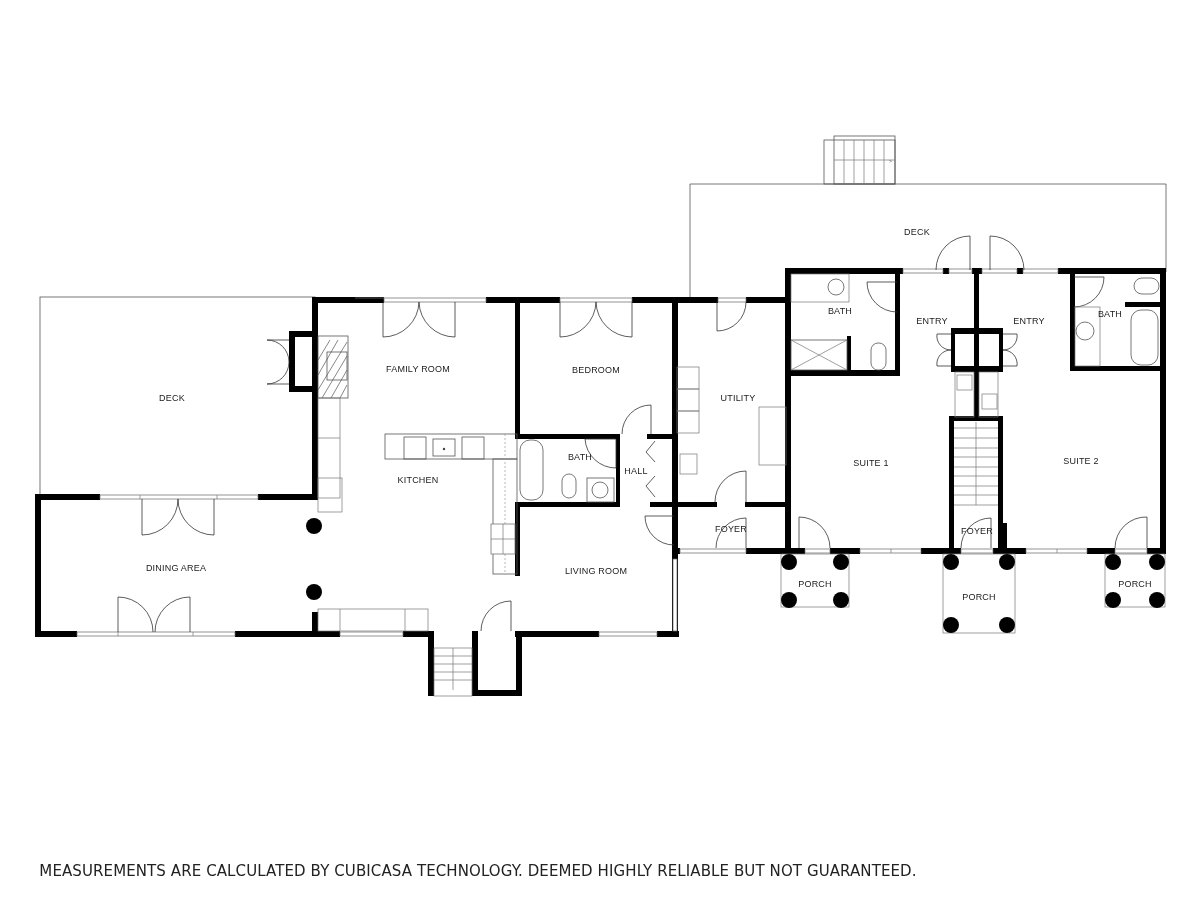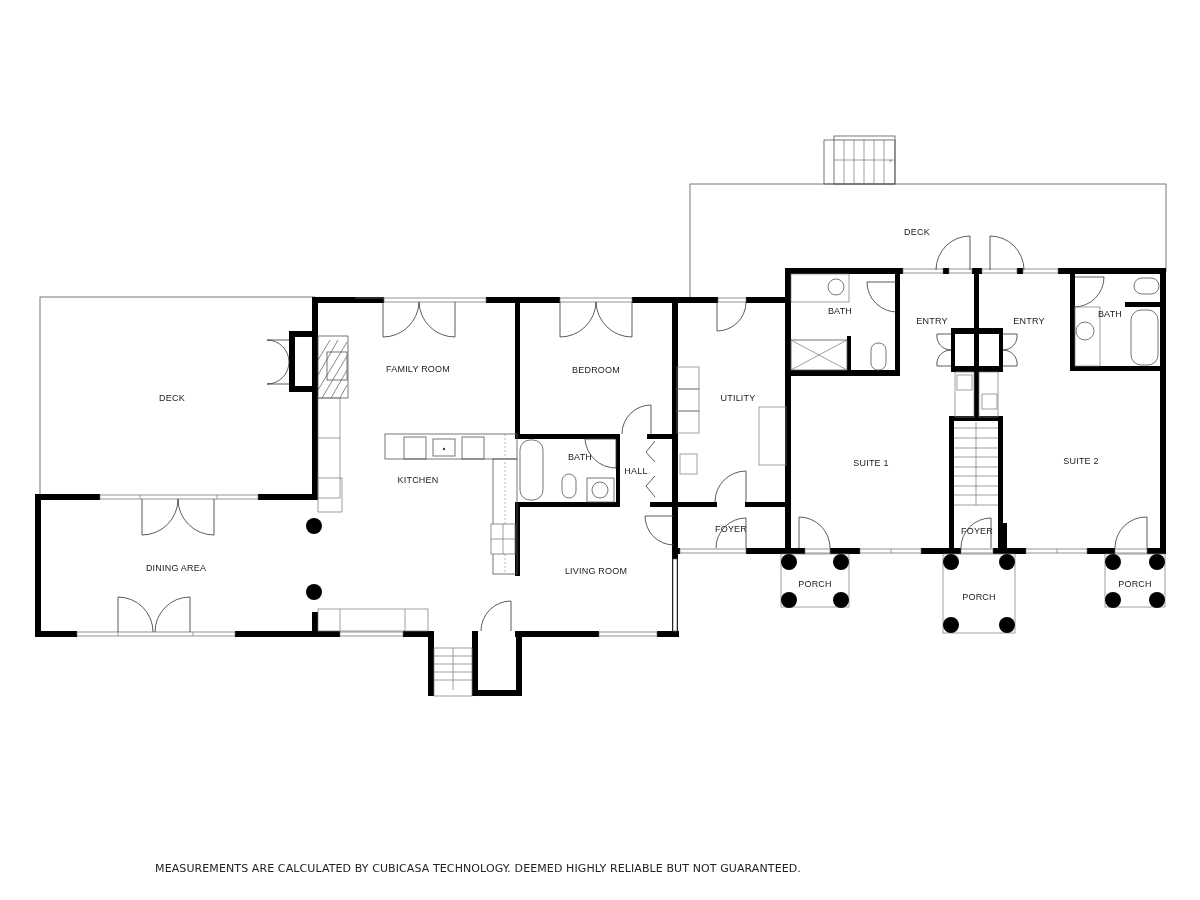--- a/index.html
+++ b/index.html
@@ -12,7 +12,7 @@
   .win { fill:#fff; stroke:#666; stroke-width:0.7; }
   .door { fill:none; stroke:#333; stroke-width:0.8; }
   .post { fill:#000; }
-  .disclaimer { position:absolute; left:0; width:956px; top:862px; text-align:center; font-family:"DejaVu Sans", sans-serif; font-size:11px; color:#222; letter-spacing:0.1px; }
+  .disclaimer { position:absolute; left:0; width:956px; top:862px; text-align:center; font-family:"DejaVu Sans", sans-serif; font-size:15px; color:#222; letter-spacing:0.1px; }
 </style>
 </head>
 <body>

